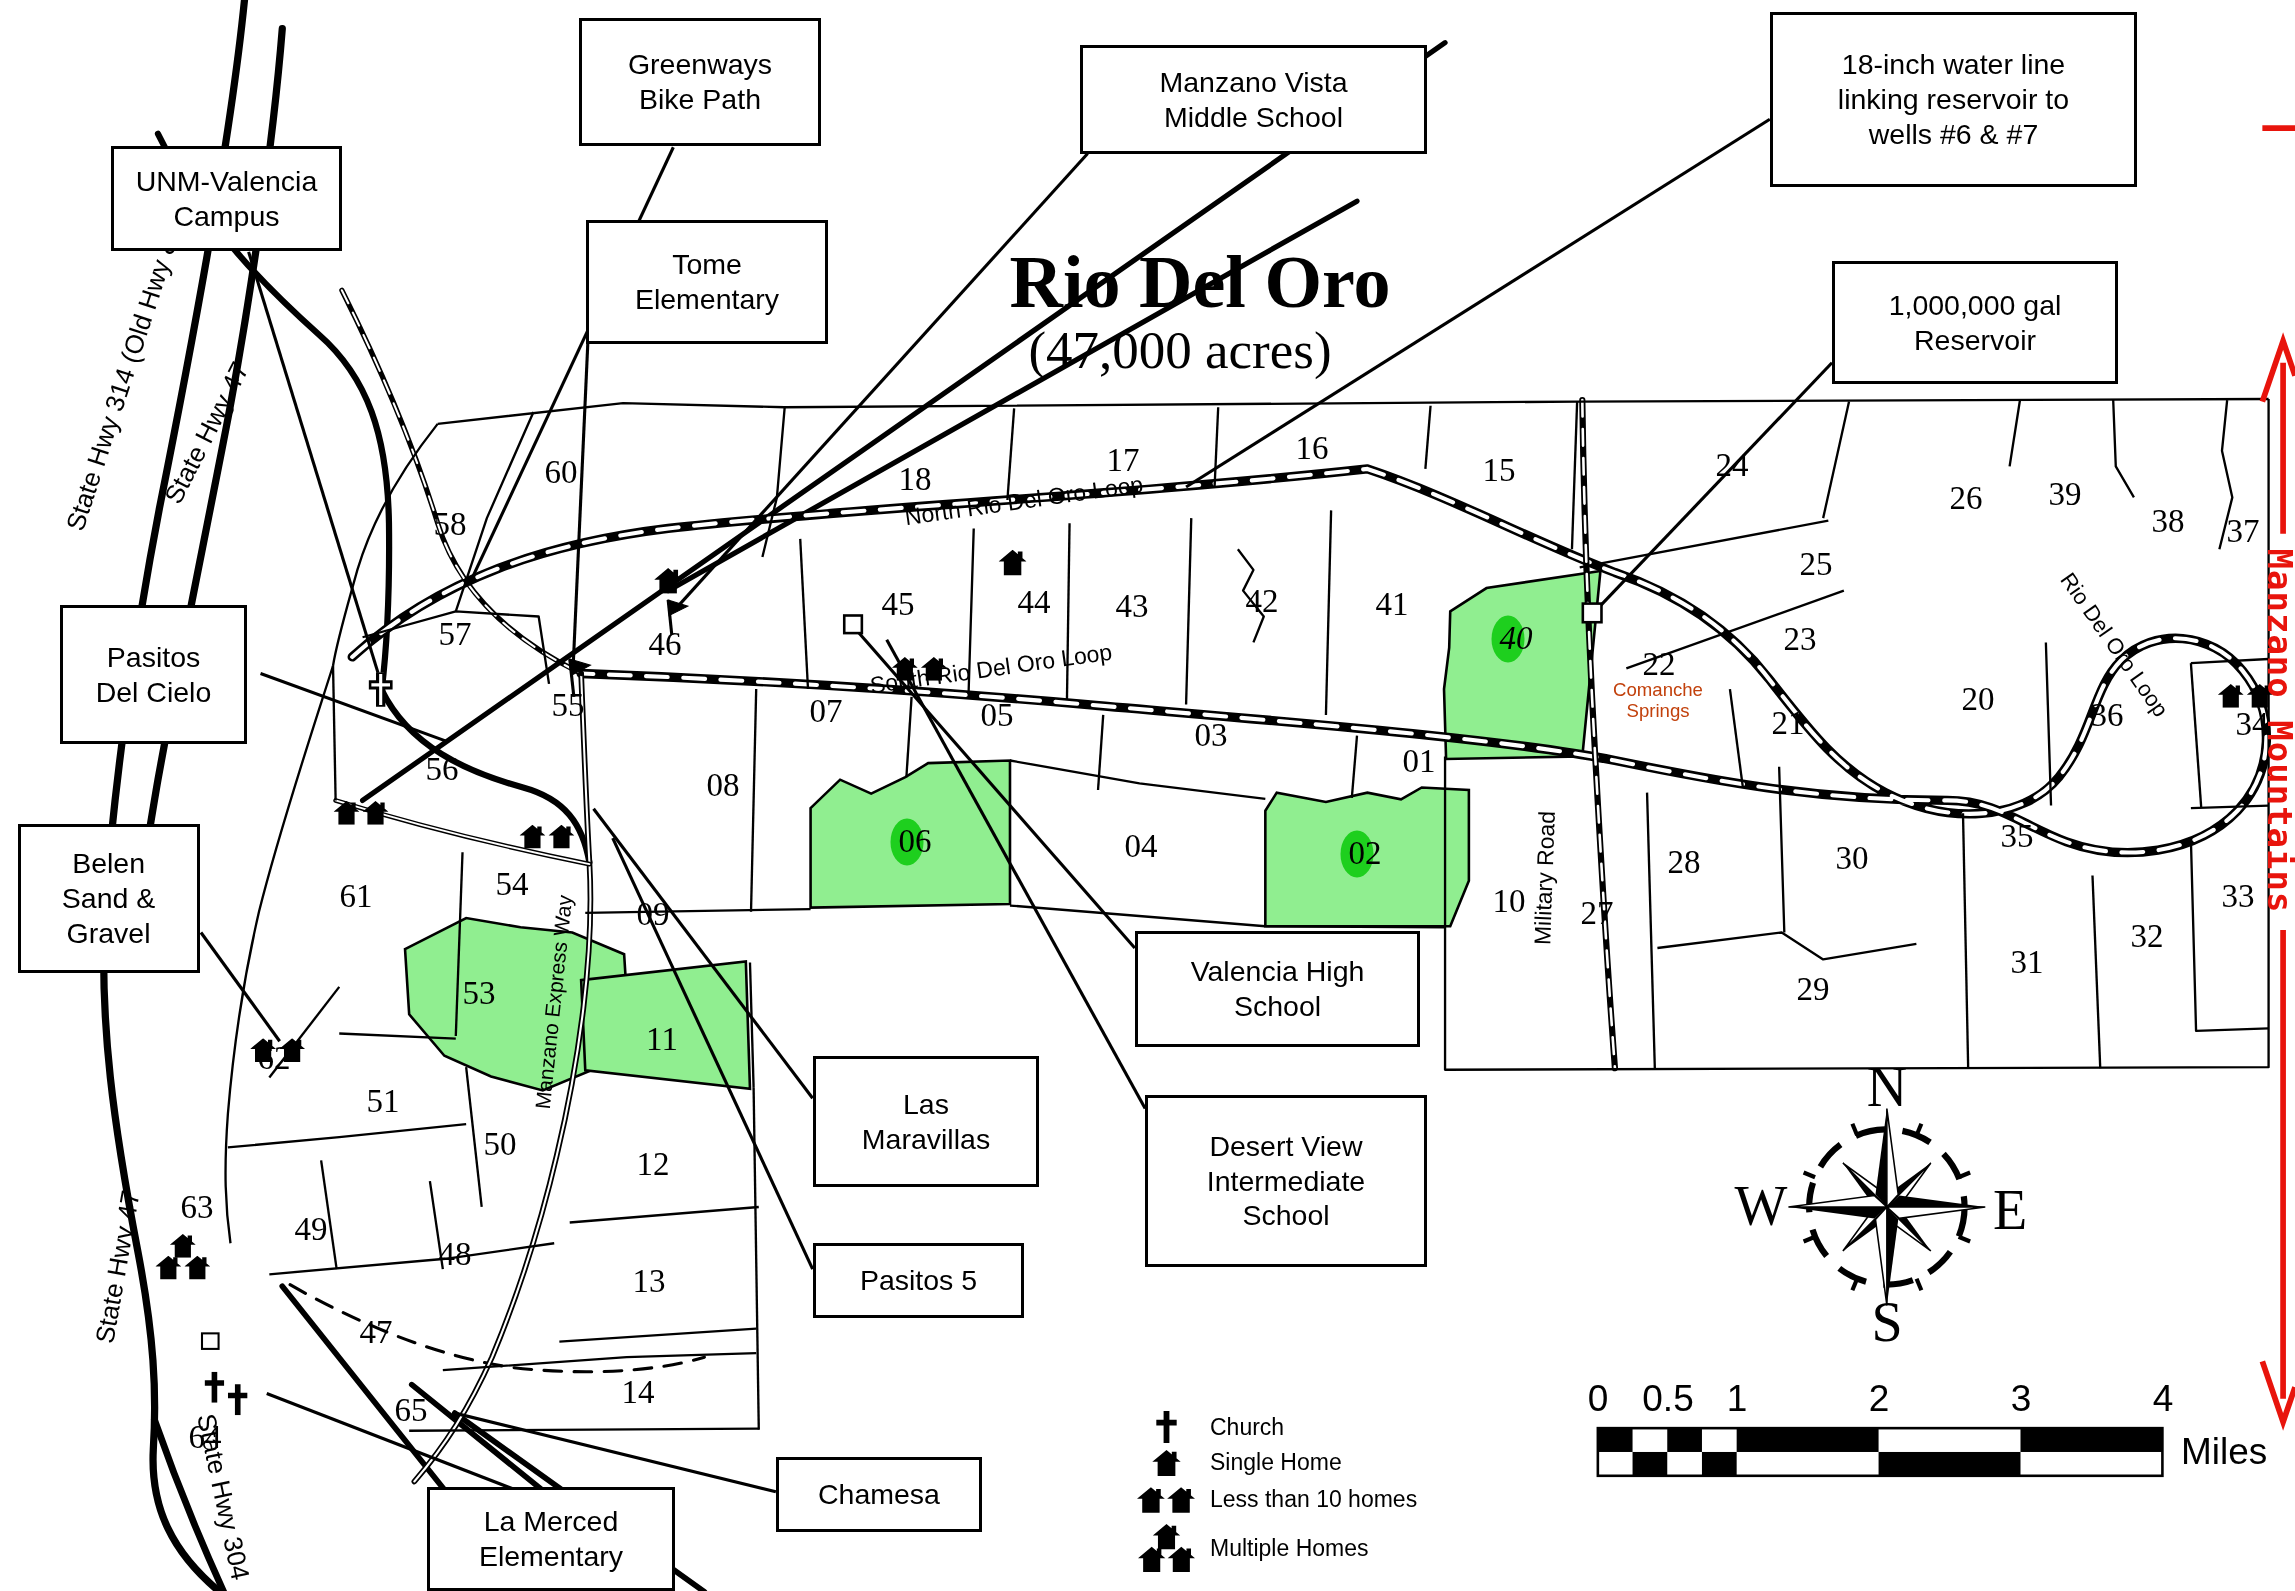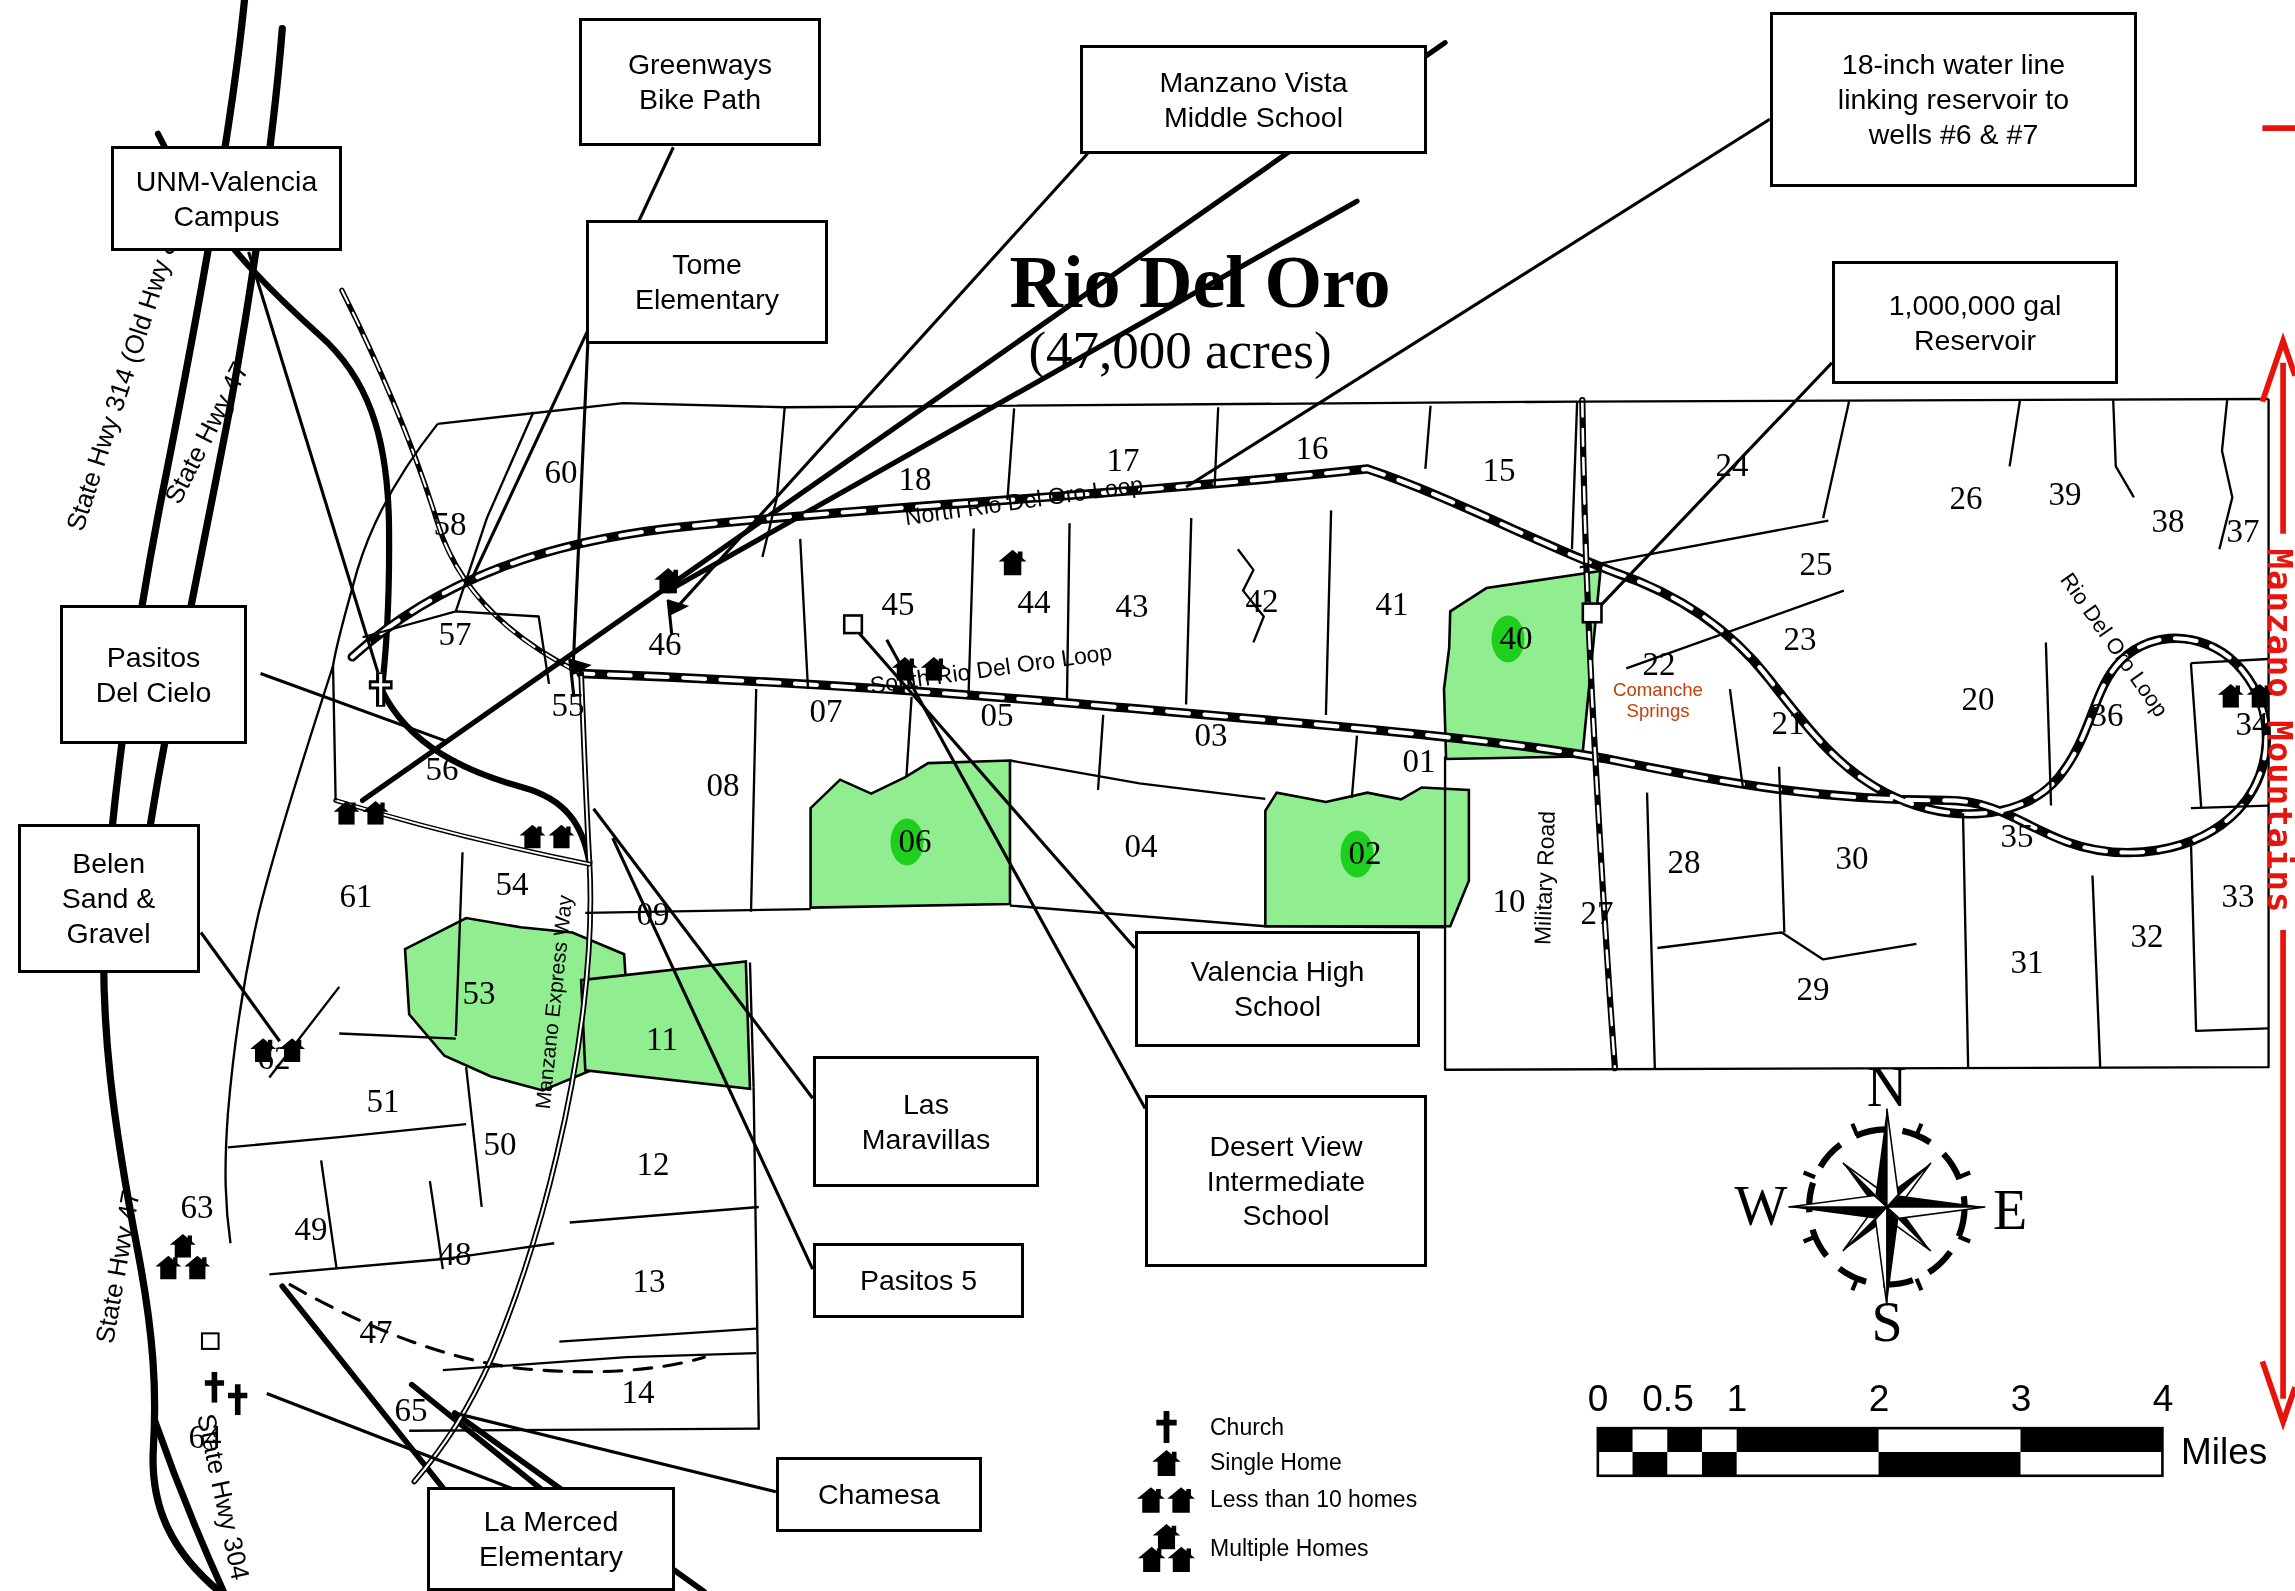--- a/index.html
+++ b/index.html
@@ -320,7 +320,7 @@
       <div class="parcel" style="left: 1132px; top: 606px;"><span class="txt">43</span></div>
       <div class="parcel" style="left: 1262px; top: 601px;"><span class="txt">42</span></div>
       <div class="parcel" style="left: 1392px; top: 604px;"><span class="txt">41</span></div>
-      <div class="parcel" style="left: 1516px; top: 638px;"><span class="hl-ellipse"></span><span class="txt">40</span></div>
+      <div class="parcel" style="left: 1516px; top: 638px; font-style: italic;"><span class="hl-ellipse"></span><span class="txt">40</span></div>
       <div class="parcel" style="left: 1800px; top: 639px;"><span class="txt">23</span></div>
       <div class="parcel" style="left: 1659px; top: 664px;"><span class="txt">22</span></div>
       <div class="parcel" style="left: 1788px; top: 723px;"><span class="txt">21</span></div>

